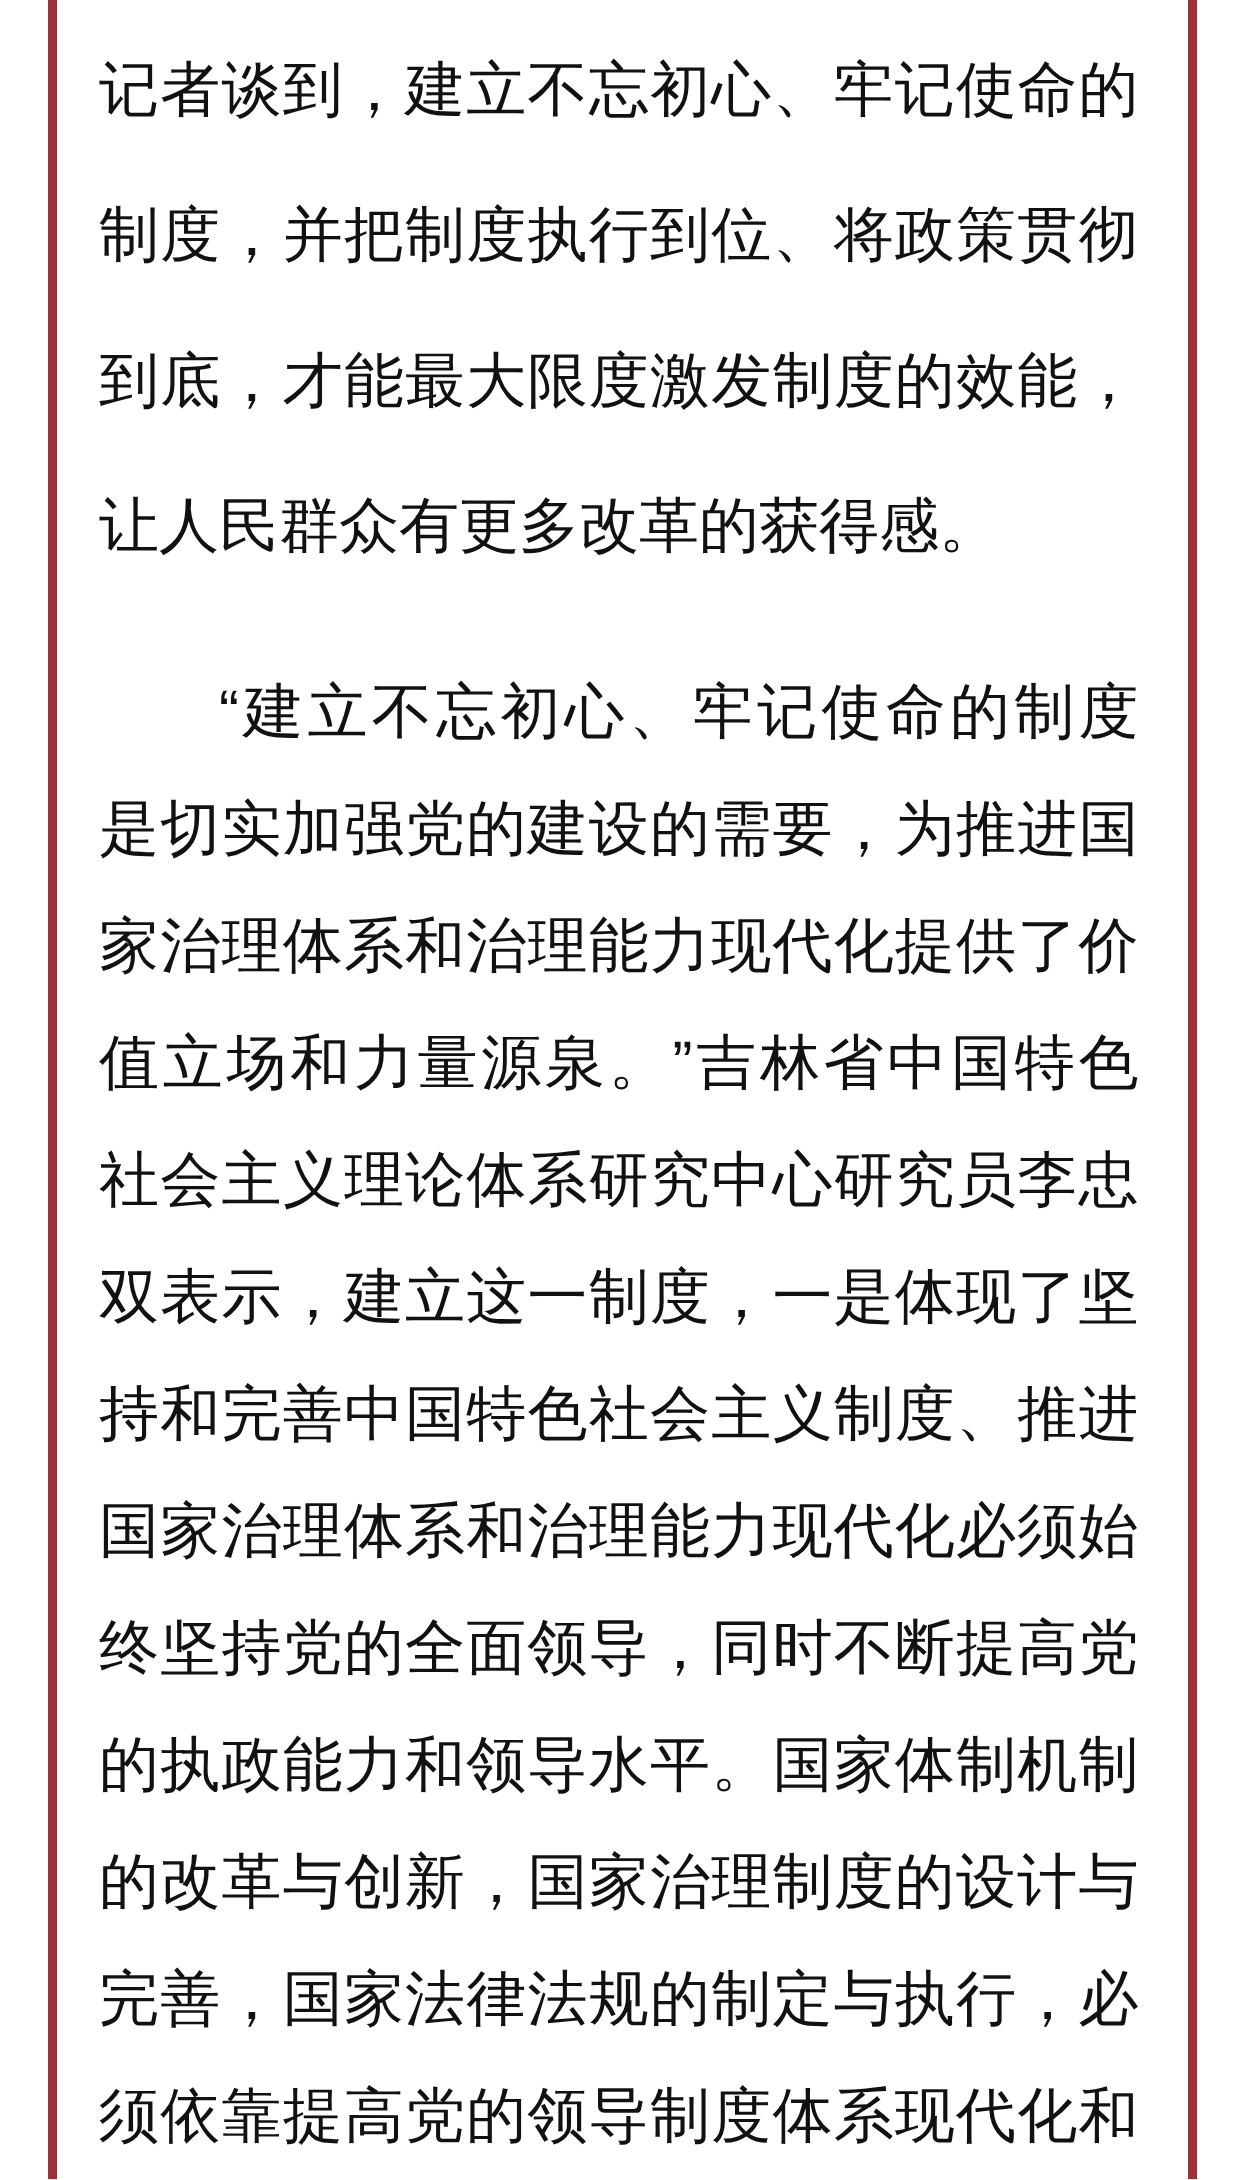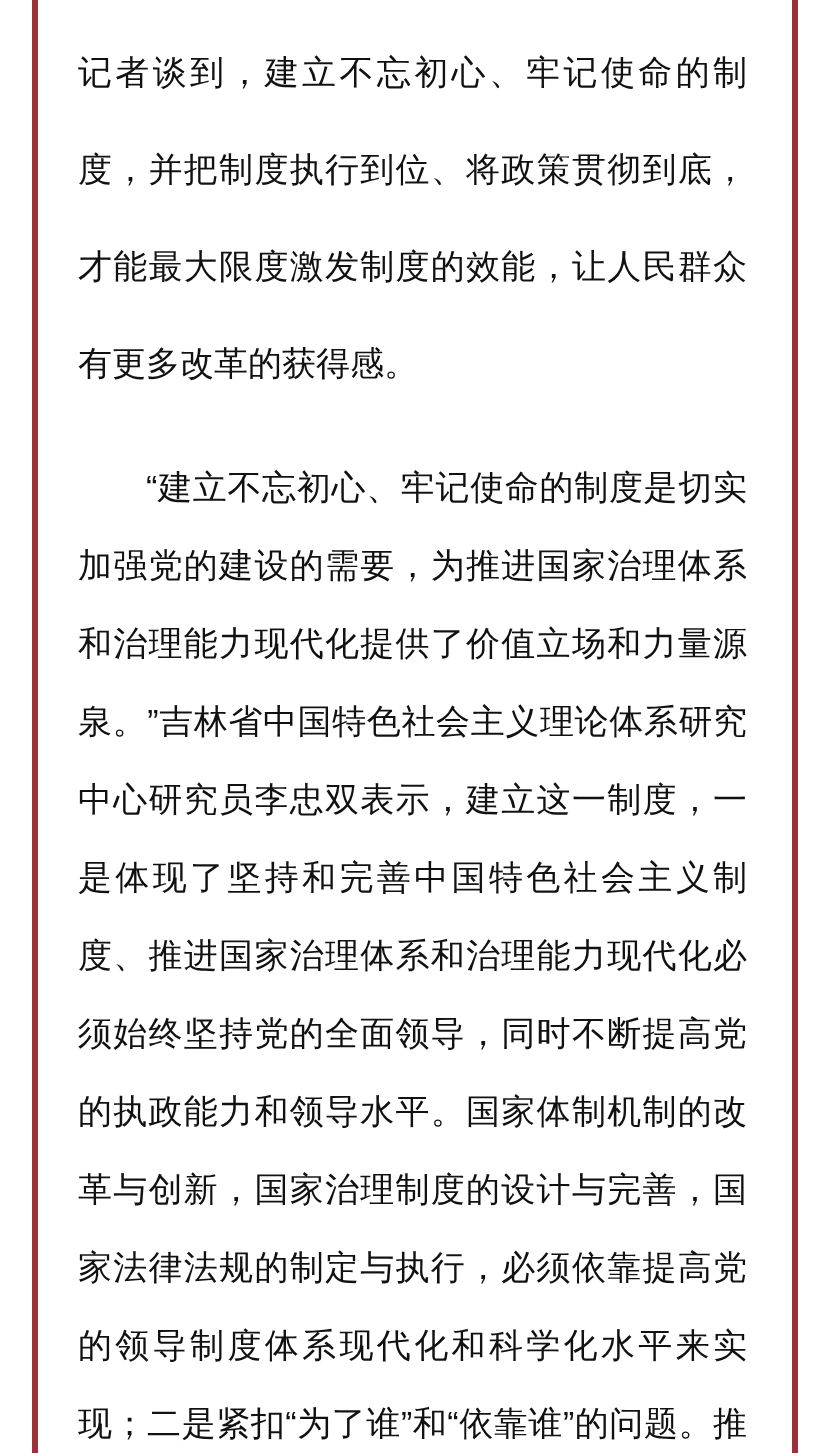--- a/index.html
+++ b/index.html
@@ -33,8 +33,8 @@
     color: var(--text, #111111);
   }
   .para {
-    margin: 12px;
-    font-size: 34px;
+    margin: 0;
+    font-size: 40px;
     text-align: justify;
     text-justify: inter-ideograph;
     letter-spacing: 0;

